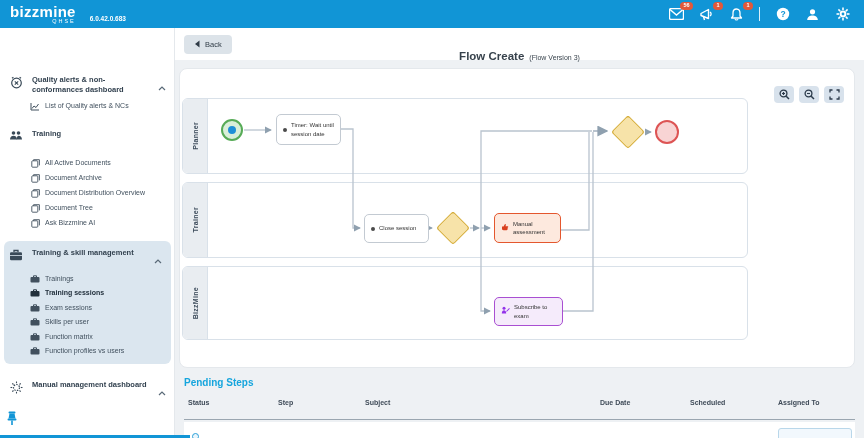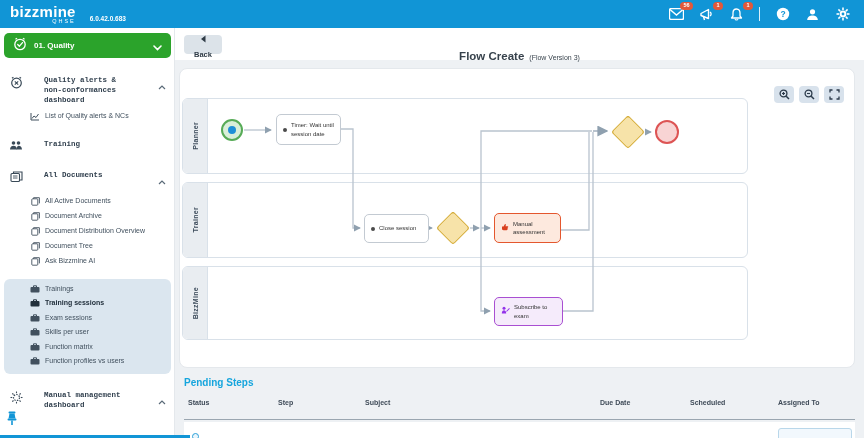--- a/index.html
+++ b/index.html
@@ -168,22 +168,6 @@
   </div>
 
   <div class="sidebar">
-    <div class="workspace-btn">
-      <span>
-        <svg width="14" height="14" viewBox="0 0 14 14">
-            <circle cx="7" cy="7.5" r="5.2" fill="none" stroke="#fff" stroke-width="1.3"></circle>
-            <path d="M4.7 7.5 L6.4 9.2 L9.5 5.6" fill="none" stroke="#fff" stroke-width="1.3" stroke-linecap="round" stroke-linejoin="round"></path>
-            <line x1="2.5" y1="2.2" x2="4" y2="1.2" stroke="#fff" stroke-width="1.3"></line>
-            <line x1="11.5" y1="2.2" x2="10" y2="1.2" stroke="#fff" stroke-width="1.3"></line>
-          </svg>
-      </span>
-      <span class="ws-label">01. Quality</span>
-      <span>
-        <svg width="9" height="6" viewBox="0 0 9 6">
-            <path d="M1 1 L4.5 4.5 L8 1" fill="none" stroke="#fff" stroke-width="1.6" stroke-linecap="round"></path>
-          </svg>
-      </span>
-    </div>
 
     <div class="nav">
 

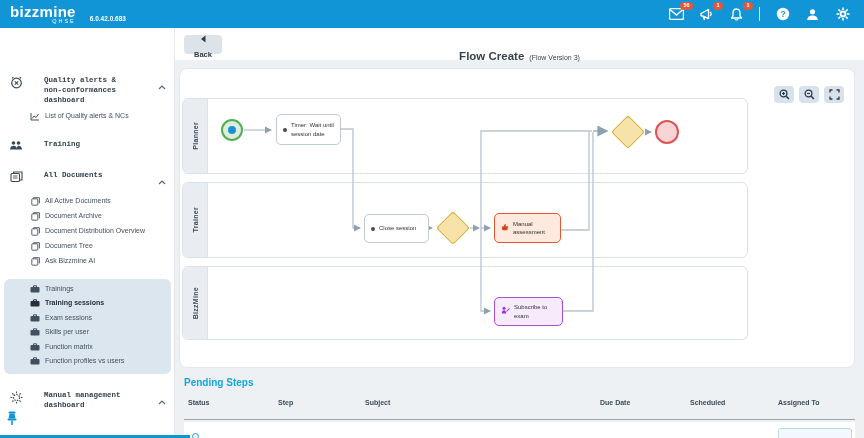--- a/index.html
+++ b/index.html
@@ -46,7 +46,7 @@
   
   .topbar { position:absolute; left:175px; top:28px; width:689px; height:32px; background:#fff; z-index:10; }
   .back-btn { position:absolute; left:9px; top:7px; height:19px; background:#dce3e9; border-radius:4px;
-    display:flex; align-items:center; gap:5px; padding:0 10px; font-size:7.5px; font-weight:bold; color:#2f3b46; cursor:pointer;flex-direction:column; }
+    display:flex; align-items:center; gap:5px; padding:0 10px; font-size:7.5px; font-weight:normal; color:#2f3b46; cursor:pointer; }
   .page-title-wrap { position:absolute; left:0; top:12px; width:689px; height:32px; display:flex;
     align-items:center; justify-content:center; gap:5px; pointer-events:none; }
   .page-title { font-size:11.5px; font-weight:bold; color:#37424c; }

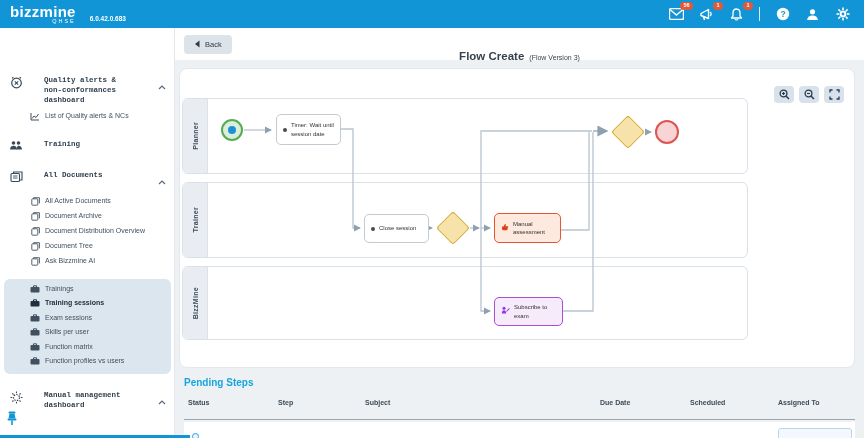--- a/index.html
+++ b/index.html
@@ -28,7 +28,7 @@
     border-radius:5px; display:flex; align-items:center; gap:7px; padding:0 9px; cursor:pointer; }
   .workspace-btn .ws-label { color:#fff; font-size:8px; font-weight:bold; flex:1; }
   .nav { position:absolute; left:0; top:42px; width:175px; }
-  .sec-row { display:flex; gap:21px; padding:5px 8px 3px 9px; align-items:flex-start; cursor:pointer;font-family:Liberation Mono, monospace; }
+  .sec-row { display:flex; gap:9px; padding:5px 8px 3px 9px; align-items:flex-start; cursor:pointer; }
   .sec-icon { width:14px; flex:0 0 14px; display:flex; justify-content:center; padding-top:1px; }
   .sec-label { flex:1; font-size:7.5px; font-weight:bold; color:#32414f; line-height:1.35; }
   .sec-chev { width:9px; padding-top:2px; }

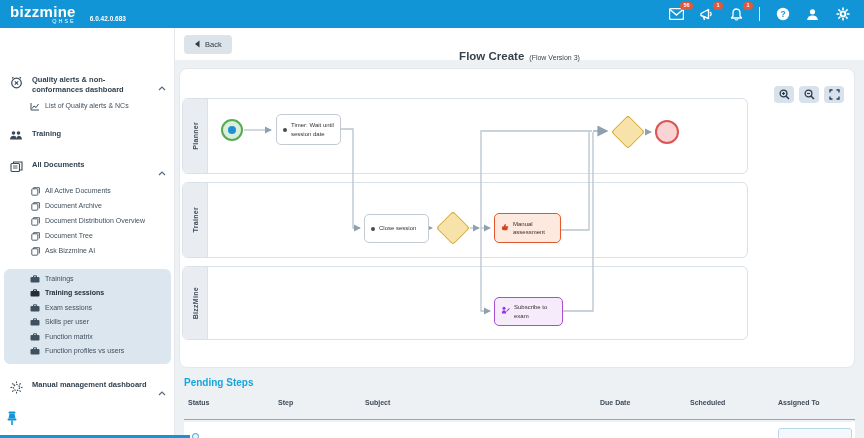--- a/index.html
+++ b/index.html
@@ -211,22 +211,6 @@
       </div>
       <div class="sb-gap"></div>
 
-      <div class="sec-row">
-        <span class="sec-icon">
-          <svg width="13" height="12" viewBox="0 0 13 12">
-              <rect x="1" y="2.5" width="8.5" height="8" rx="1" fill="none" stroke="#3a4a58" stroke-width="1.1"></rect>
-              <path d="M3.5 2.5 L3.5 1 L12 1 L12 9 L9.5 9" fill="none" stroke="#3a4a58" stroke-width="1.1"></path>
-              <line x1="3" y1="5" x2="7.5" y2="5" stroke="#3a4a58" stroke-width="0.9"></line>
-              <line x1="3" y1="7" x2="7.5" y2="7" stroke="#3a4a58" stroke-width="0.9"></line>
-            </svg>
-        </span>
-        <span class="sec-label">All Documents</span>
-        <span class="sec-chev">
-          <svg width="8" height="5" viewBox="0 0 8 5">
-              <path d="M1 4 L4 1 L7 4" fill="none" stroke="#5a6a78" stroke-width="1.2"></path>
-            </svg>
-        </span>
-      </div>
       <div class="child-row">
         <span class="child-icon">
           <svg width="9" height="9" viewBox="0 0 9 9">

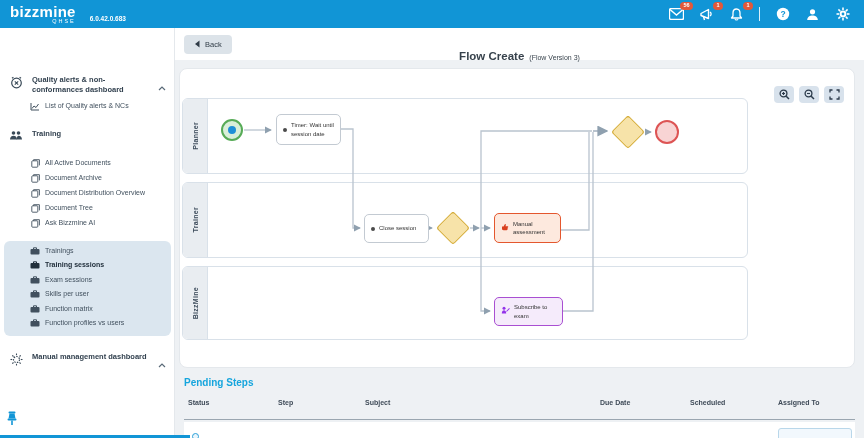--- a/index.html
+++ b/index.html
@@ -259,6 +259,21 @@
       <div class="sb-gap"></div>
 
       <div class="training-block">
+        <div class="sec-row">
+          <span class="sec-icon">
+            <svg width="14" height="12" viewBox="0 0 14 12">
+                <rect x="1" y="3.2" width="12" height="8" rx="1.2" fill="#3a4a58"></rect>
+                <path d="M5 3 L5 1.5 L9 1.5 L9 3" fill="none" stroke="#3a4a58" stroke-width="1.3"></path>
+                <line x1="1" y1="6.5" x2="13" y2="6.5" stroke="#dbe6ef" stroke-width="0.8"></line>
+              </svg>
+          </span>
+          <span class="sec-label">Training &amp; skill management</span>
+          <span class="sec-chev">
+            <svg width="8" height="5" viewBox="0 0 8 5">
+                <path d="M1 4 L4 1 L7 4" fill="none" stroke="#5a6a78" stroke-width="1.2"></path>
+              </svg>
+          </span>
+        </div>
         <div class="child-row">
           <span class="child-icon">
             <svg width="10" height="8" viewBox="0 0 10 8">

